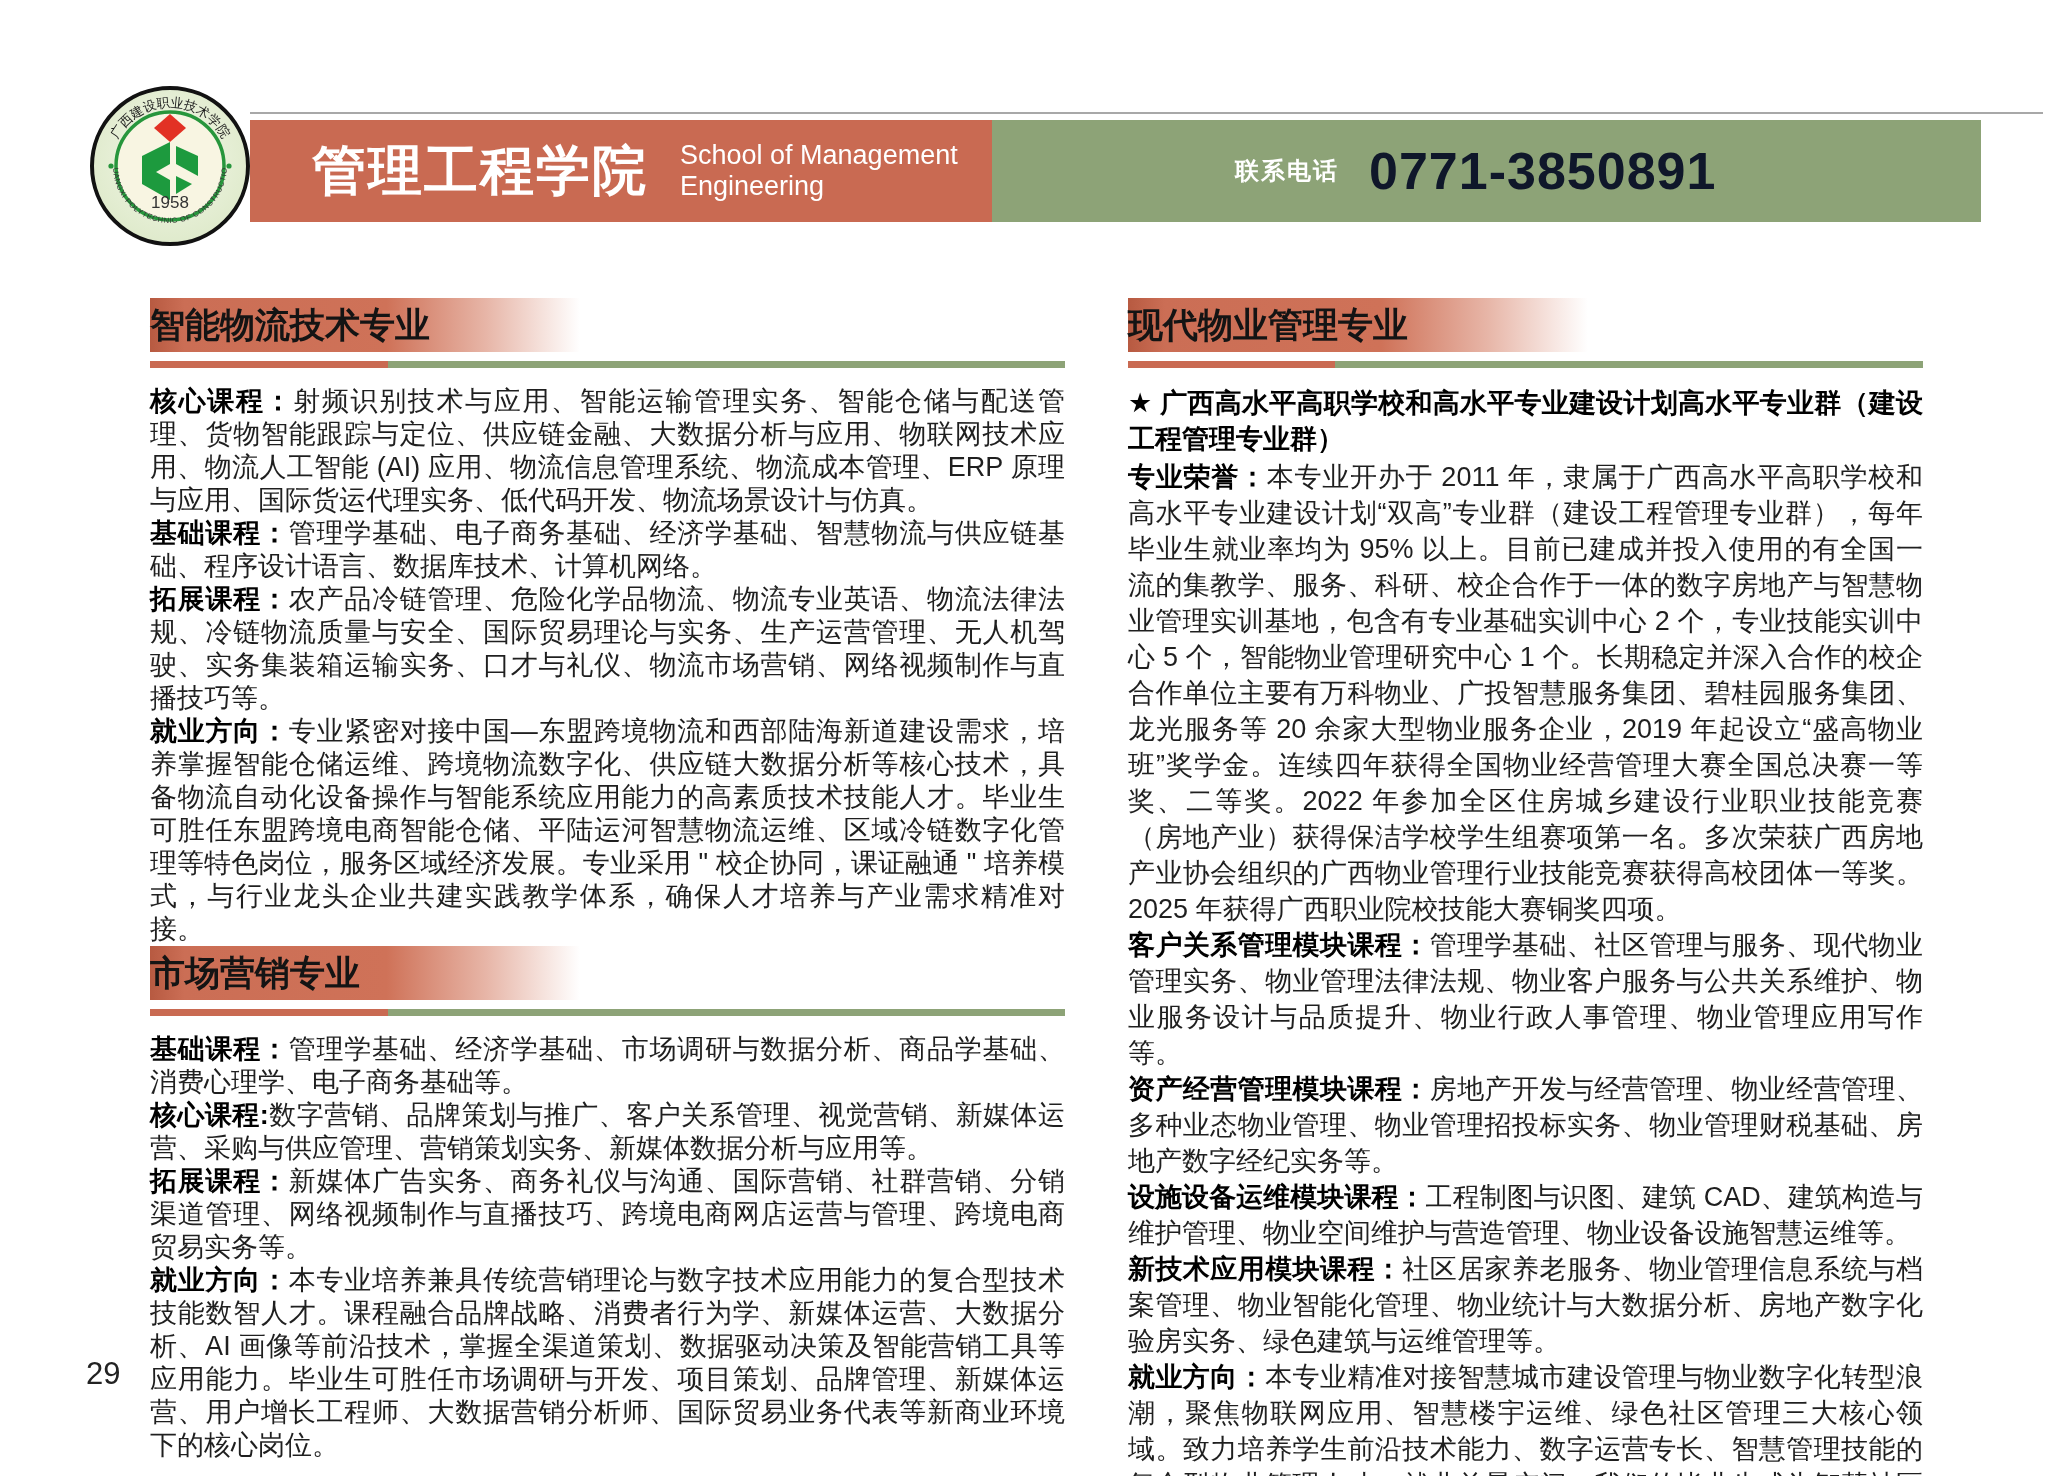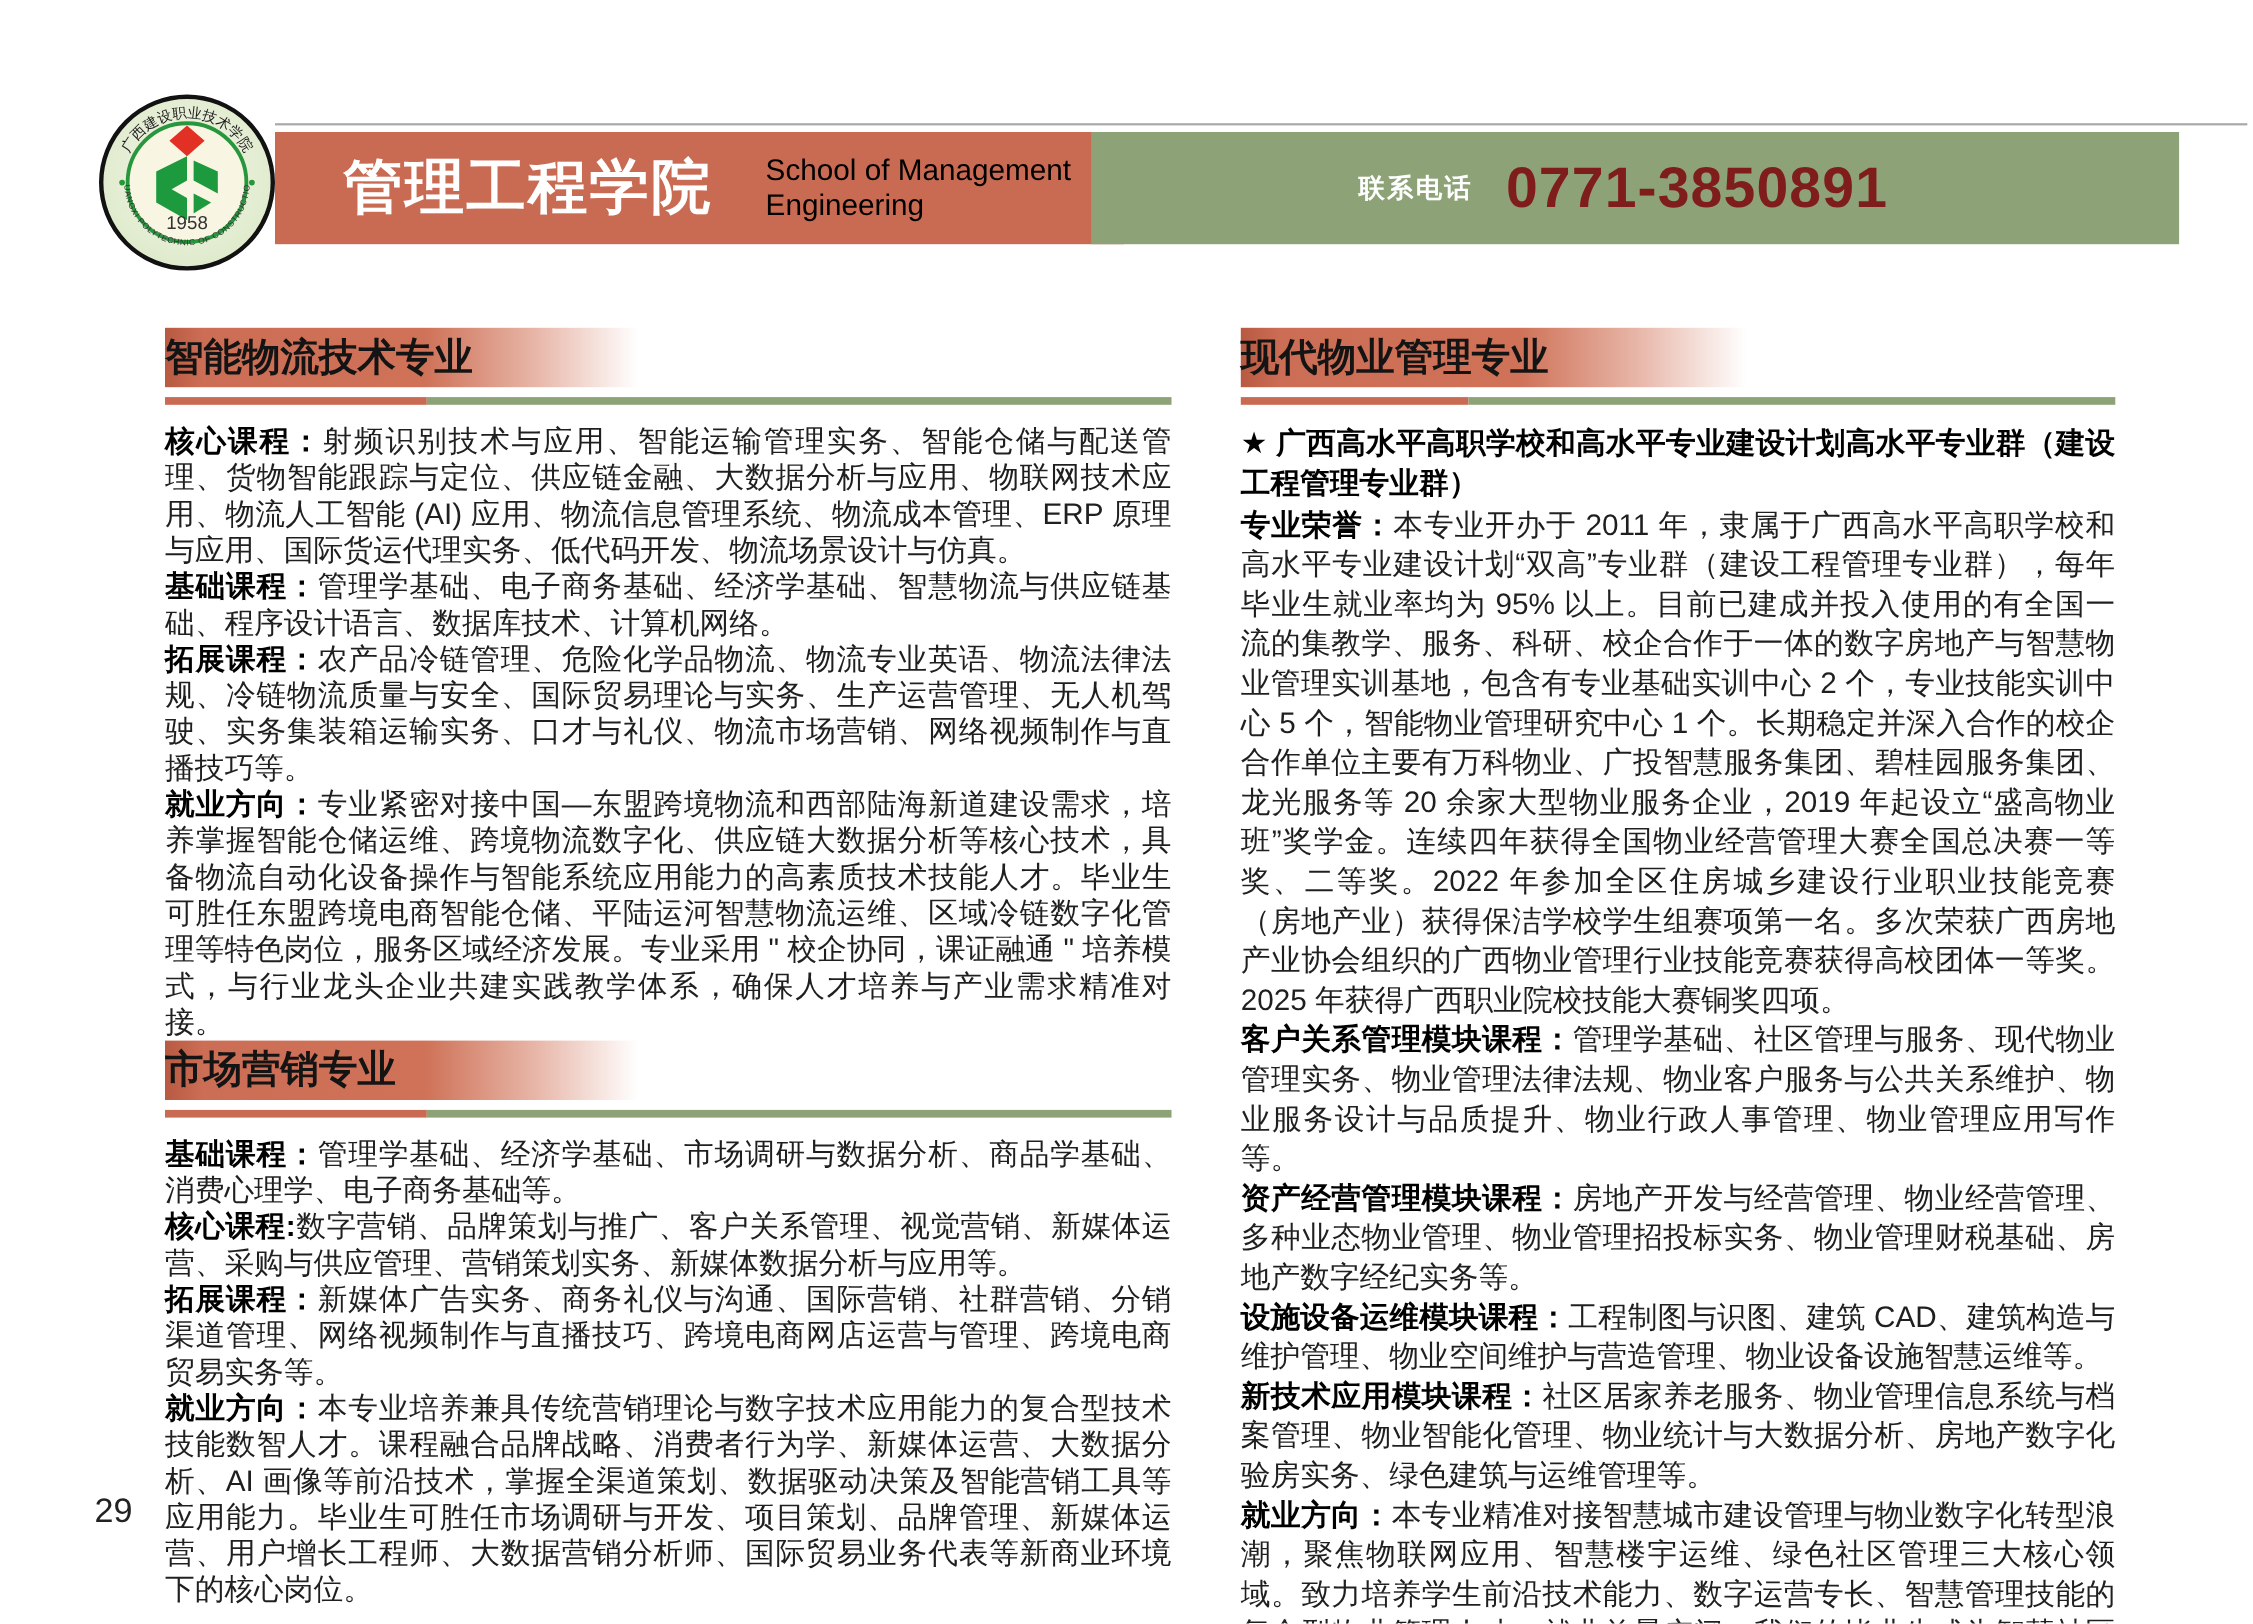--- a/index.html
+++ b/index.html
@@ -15,8 +15,8 @@
                    display:flex; align-items:center; }
   .banner-title  { position:absolute; left:62px; top:50%; transform:translateY(-50%);
                    font-size:54px; font-weight:700; color:#ffffff; letter-spacing:2px; white-space:nowrap; }
-  .banner-sub    { position:absolute; left:446px; top:50%; transform:translateY(-50%);
-                   font-size:27px; line-height:31px; color:#000000; white-space:nowrap; }
+  .banner-sub    { position:absolute; left:430px; top:50%; transform:translateY(-50%);
+                   font-size:27px; line-height:31px; color:#ffffff; white-space:nowrap; }
   .phone-row     { display:flex; align-items:center; gap:30px; padding-left:243px; }
   .phone-label   { font-size:24px; font-weight:700; color:#ffffff; letter-spacing:2px; }
   .phone-number  { font-size:52px; font-weight:700; color:#7f1d1d; letter-spacing:1px; }

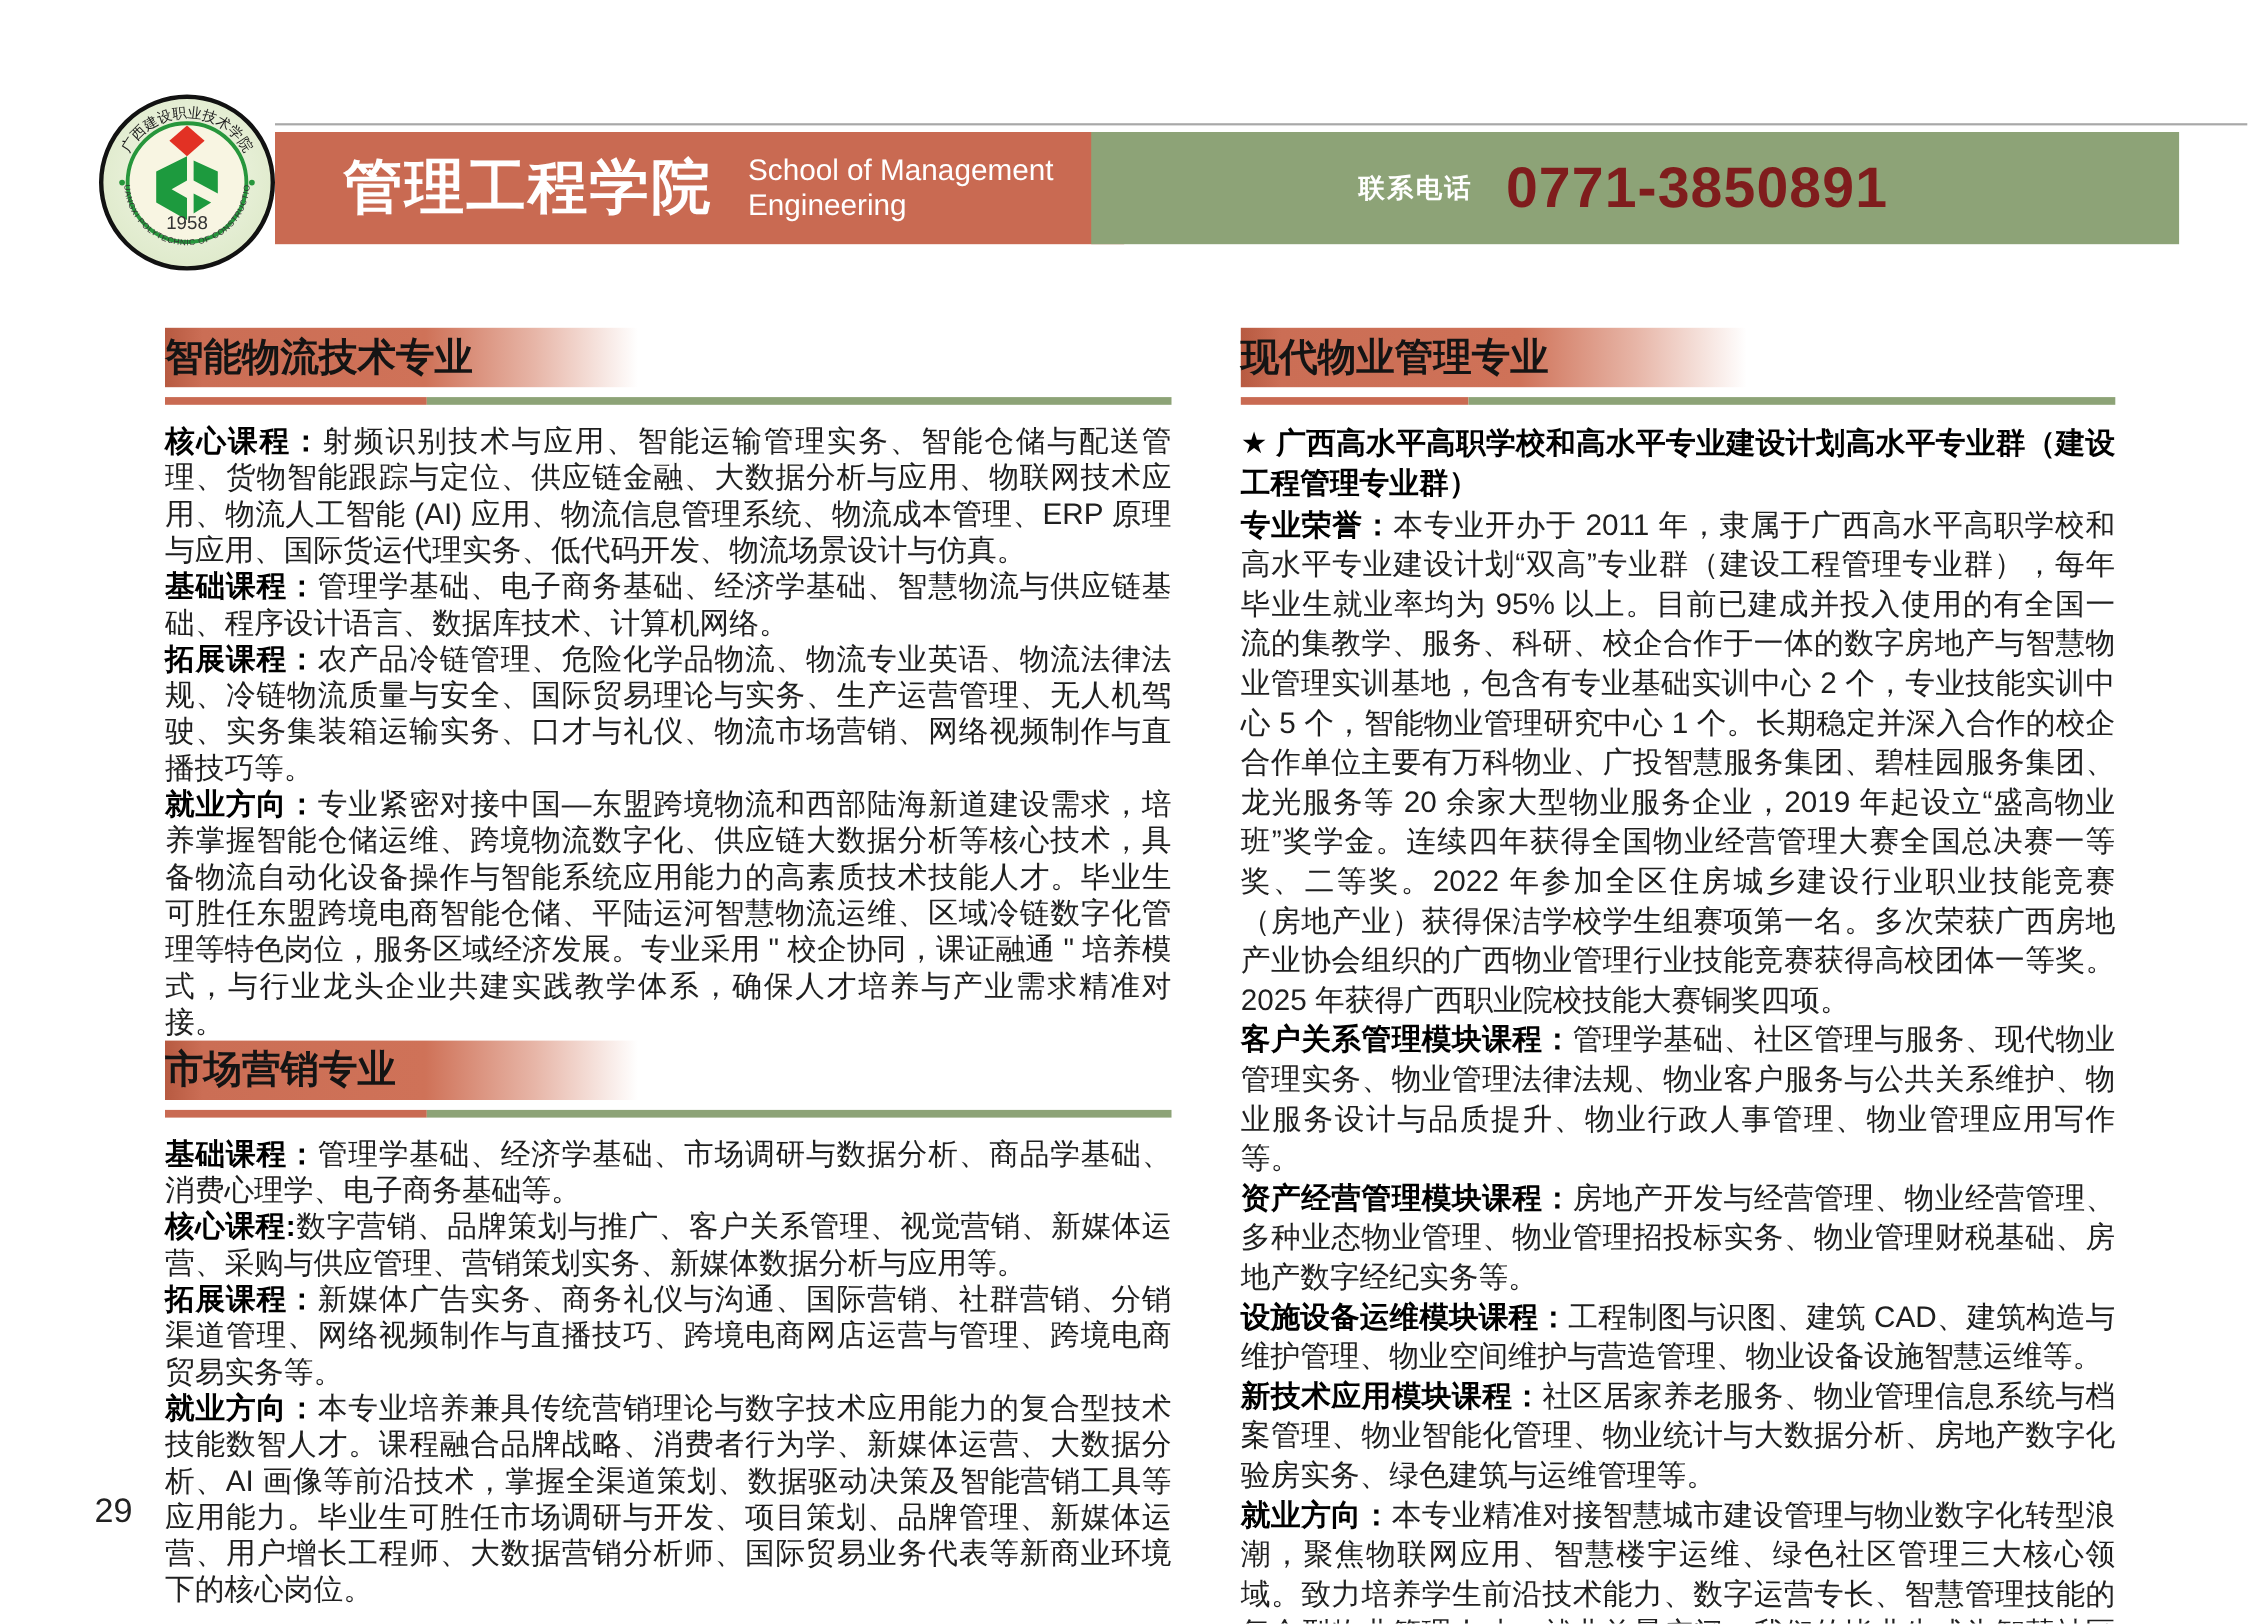--- a/index.html
+++ b/index.html
@@ -19,7 +19,7 @@
                    font-size:27px; line-height:31px; color:#ffffff; white-space:nowrap; }
   .phone-row     { display:flex; align-items:center; gap:30px; padding-left:243px; }
   .phone-label   { font-size:24px; font-weight:700; color:#ffffff; letter-spacing:2px; }
-  .phone-number  { font-size:52px; font-weight:700; color:#7f1d1d; letter-spacing:1px; }
+  .phone-number  { font-size:52px; font-weight:700; color:#0f172a; letter-spacing:1px; }
   .logo-wrap     { position:absolute; left:88px; top:84px; width:164px; height:164px; }
   
   .col { position:absolute; top:298px; }

